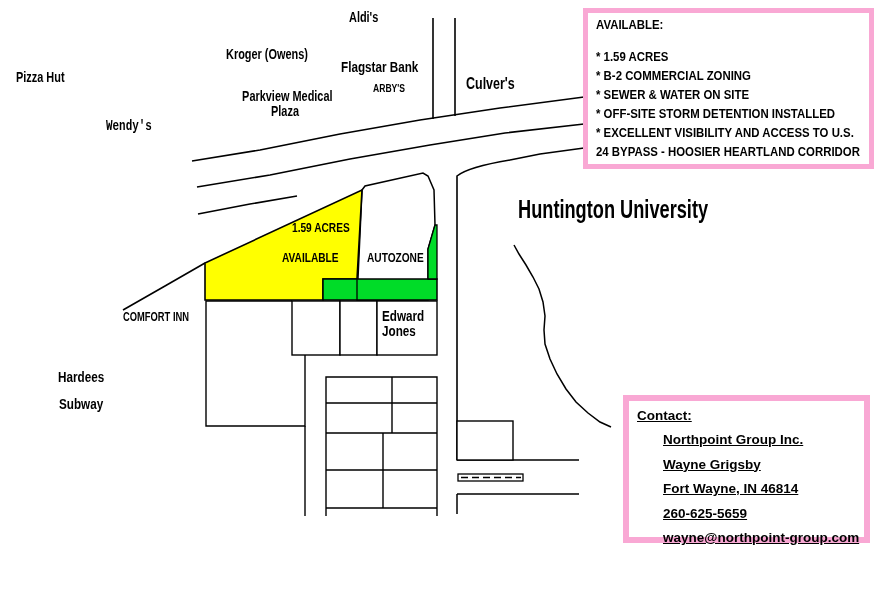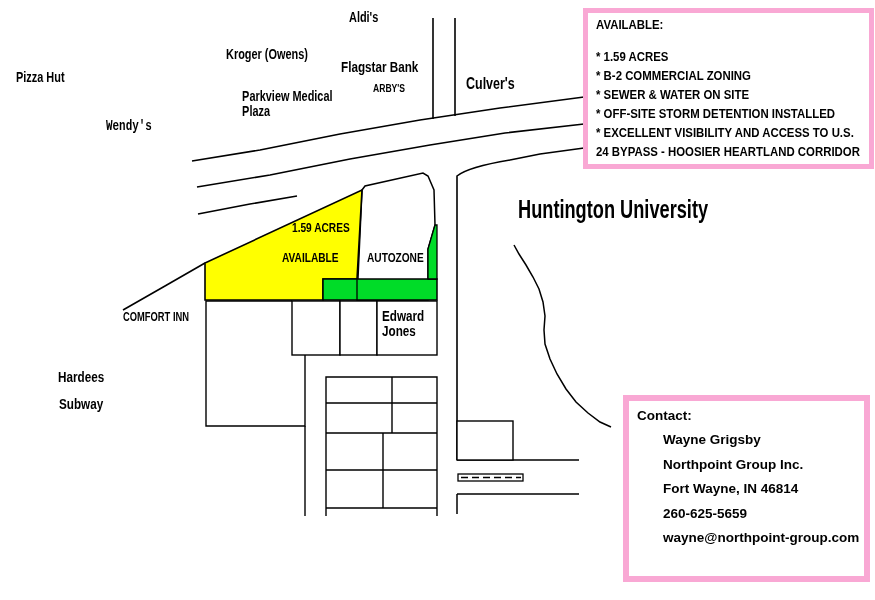--- a/index.html
+++ b/index.html
@@ -15,7 +15,7 @@
   .lbl-pizza-hut{left:16px;top:70px;font-size:14px;}
   .lbl-wendys{left:106px;top:119px;font-size:14px;font-family:Liberation Mono, monospace;}
   .lbl-kroger{left:226px;top:47px;font-size:14px;}
-  .lbl-parkview{left:230px;top:89px;font-size:14px;width:110px;text-align:left;}
+  .lbl-parkview{left:230px;top:89px;font-size:14px;width:110px;text-align:center;}
   .lbl-aldis{left:349px;top:10px;font-size:14px;}
   .lbl-flagstar{left:341px;top:59px;font-size:15px;}
   .lbl-arbys{left:373px;top:83px;font-size:11px;}

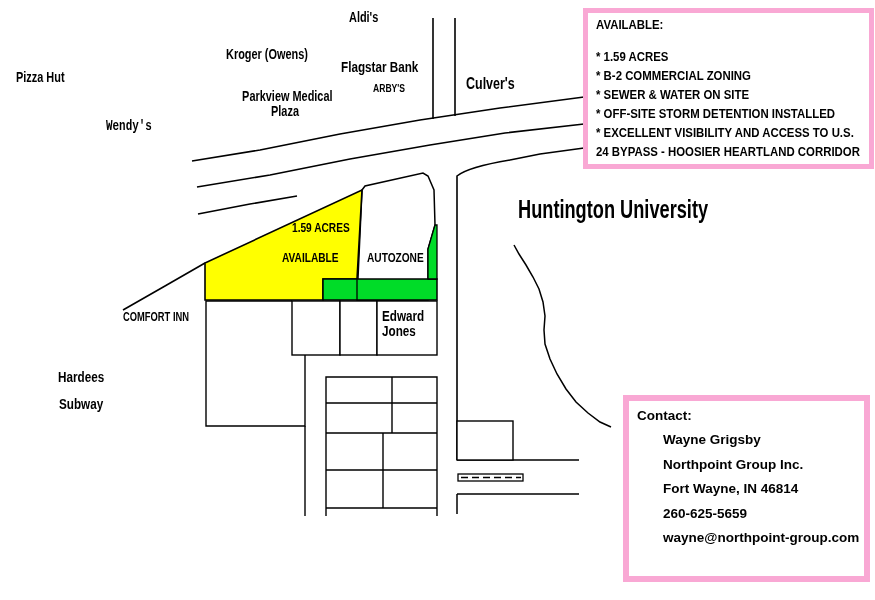--- a/index.html
+++ b/index.html
@@ -36,8 +36,8 @@
   .available-box .inner{transform:scaleX(0.95);transform-origin:0 0;}
   .available-box .heading{line-height:19px;margin-bottom:13px;white-space:nowrap;}
   .available-box .line{line-height:19px;white-space:nowrap;}
-  .contact-box{left:623px;top:395px;width:247px;height:187px;border-width:6px;
-    padding:4px 0 12px 8px;font-size:13.5px;}
+  .contact-box{left:623px;top:395px;width:247px;height:148px;border-width:6px;
+    padding:4px 0 12px 8px;font-size:13.5px;text-decoration:underline;}
   .contact-box .heading{line-height:21px;margin-bottom:2px;white-space:nowrap;}
   .contact-box .line{line-height:24.5px;padding-left:26px;white-space:nowrap;}
 </style>

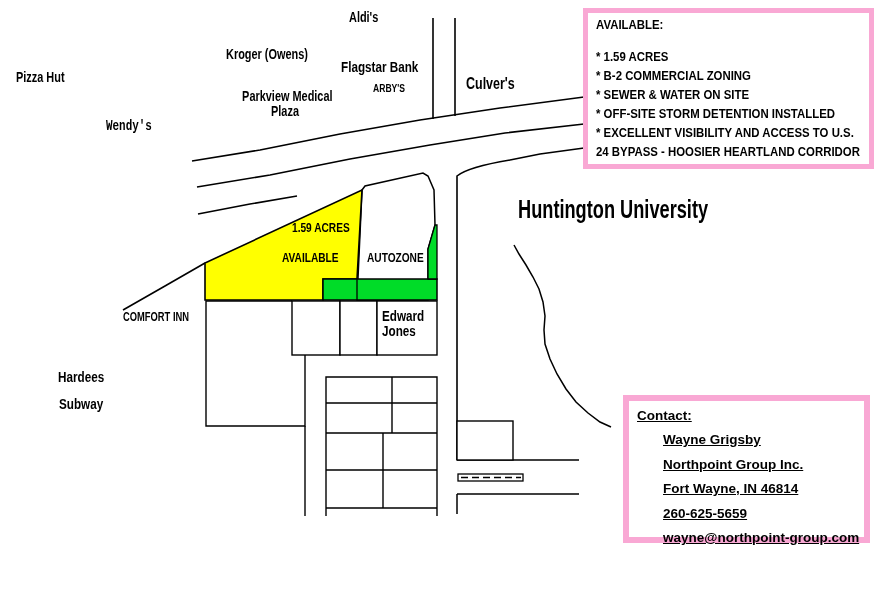--- a/index.html
+++ b/index.html
@@ -124,8 +124,8 @@
 
   <div class="info-box contact-box">
     <div class="heading">Contact:</div>
+    <div class="line">Northpoint Group Inc.</div>
     <div class="line">Wayne Grigsby</div>
-    <div class="line">Northpoint Group Inc.</div>
     <div class="line">Fort Wayne, IN  46814</div>
     <div class="line">260-625-5659</div>
     <div class="line">wayne@northpoint-group.com</div>

